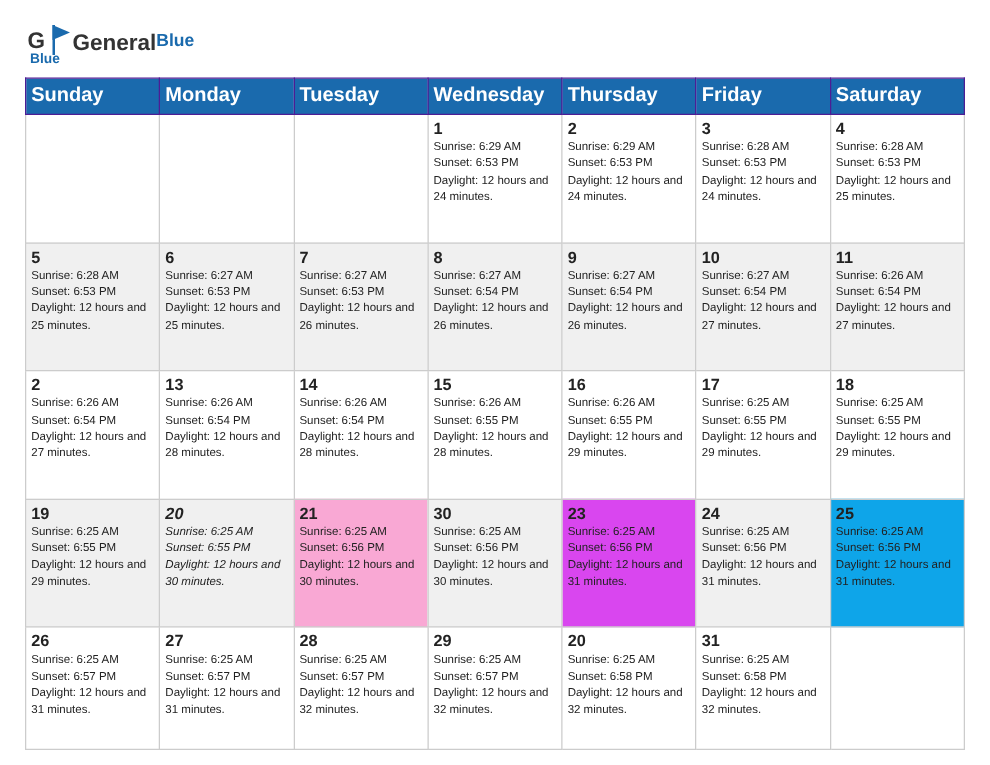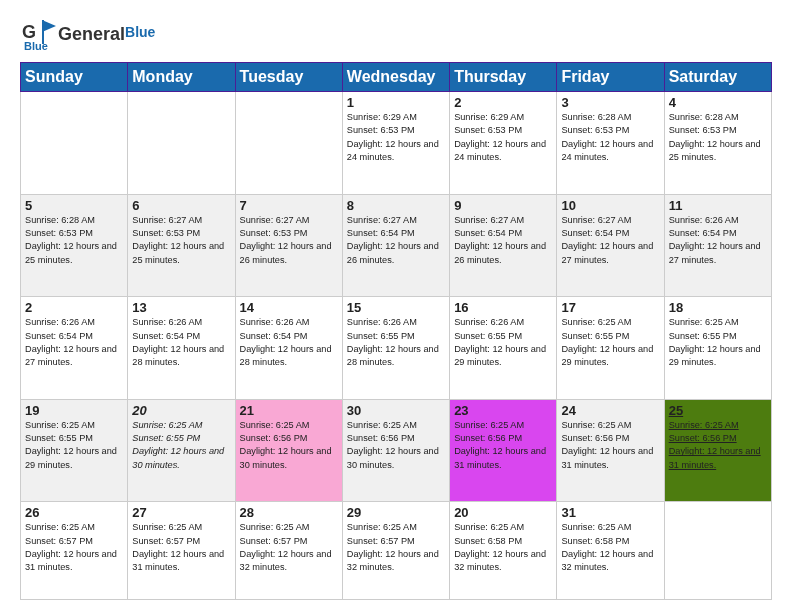--- a/index.html
+++ b/index.html
@@ -284,7 +284,7 @@
 Sunset: 6:56 PM
 Daylight: 12 hours and 31 minutes.</div>
           </td>
-          <td style="background: #4d7c0f; text-decoration: underline;">
+          <td style="background: #0ea5e9;">
             <span class="day-num">25</span>
             <div class="day-info" style="white-space: pre-line;">Sunrise: 6:25 AM
 Sunset: 6:56 PM

